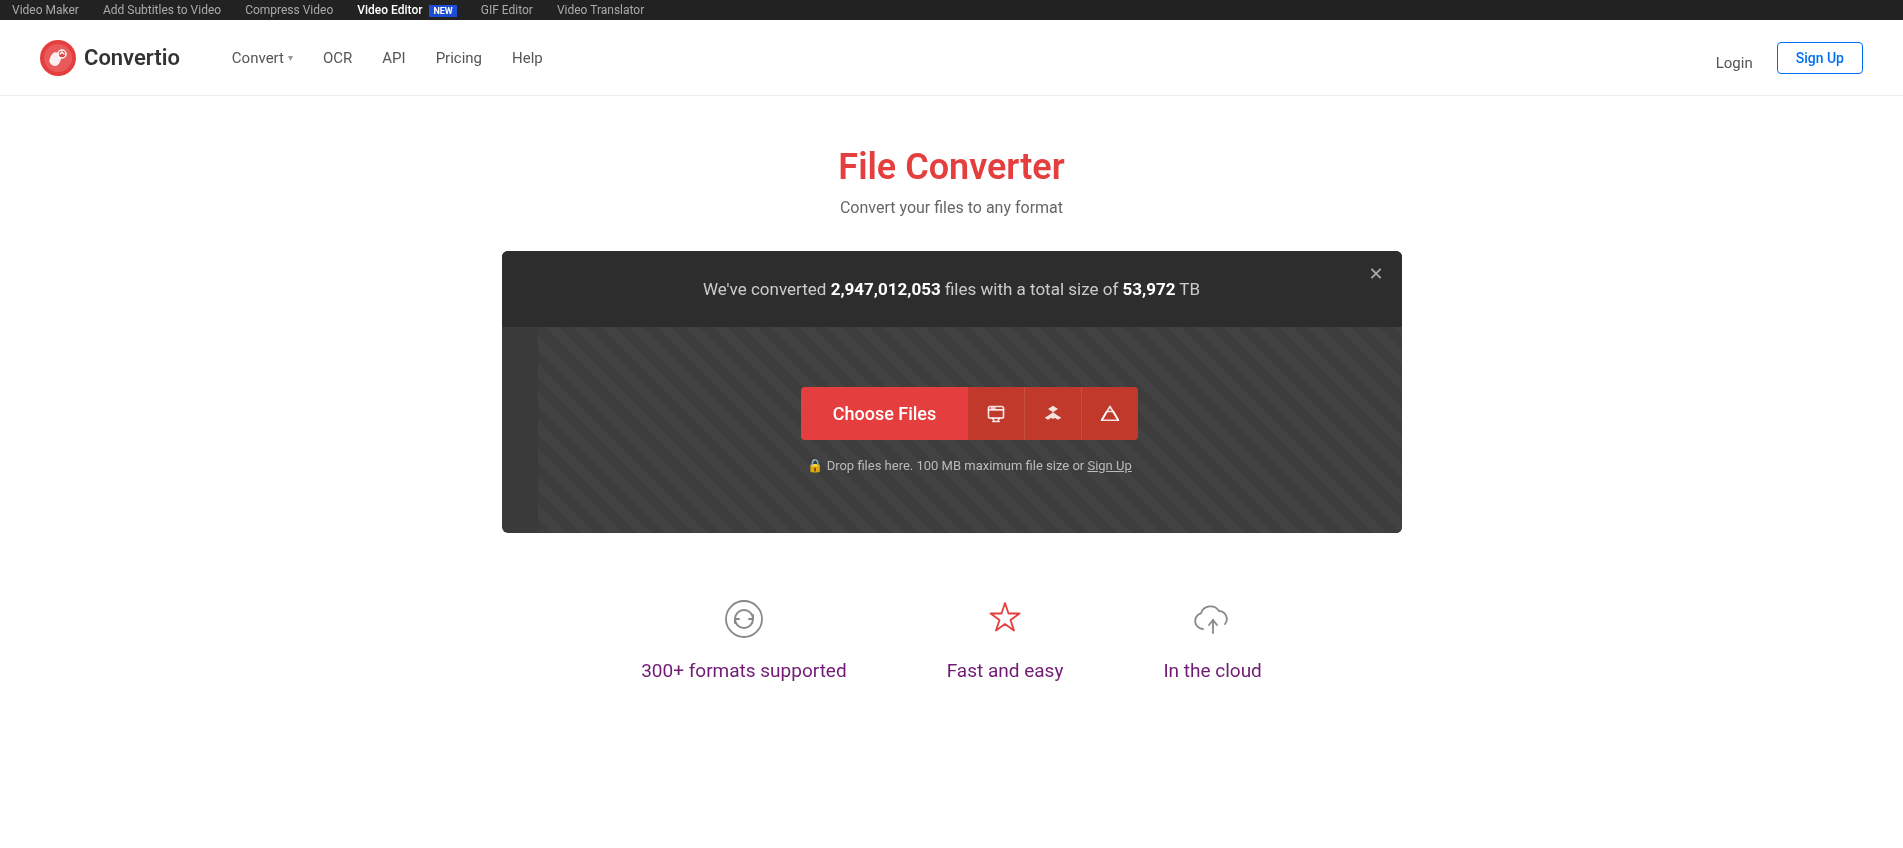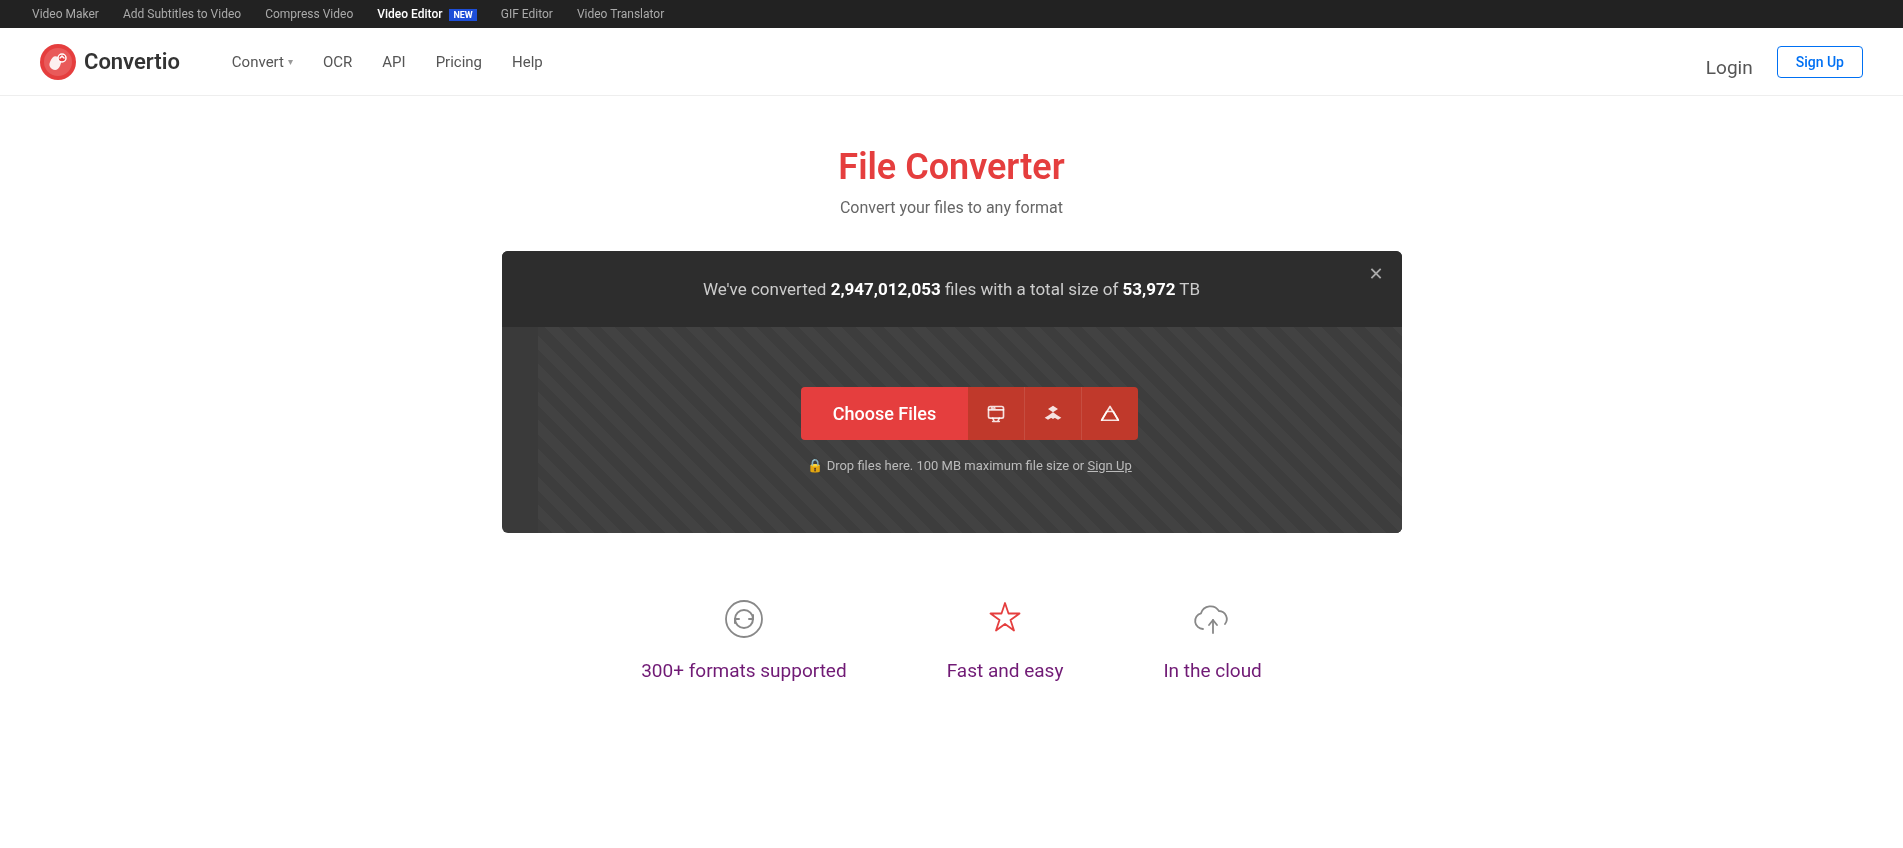--- a/index.html
+++ b/index.html
@@ -8,8 +8,8 @@
     
     .top-bar {
       background: #222;
-      padding: 0 32px;
-      height: 28px;
+      padding: 0 12px;
+      height: 20px;
       display: flex;
       align-items: center;
       gap: 24px;

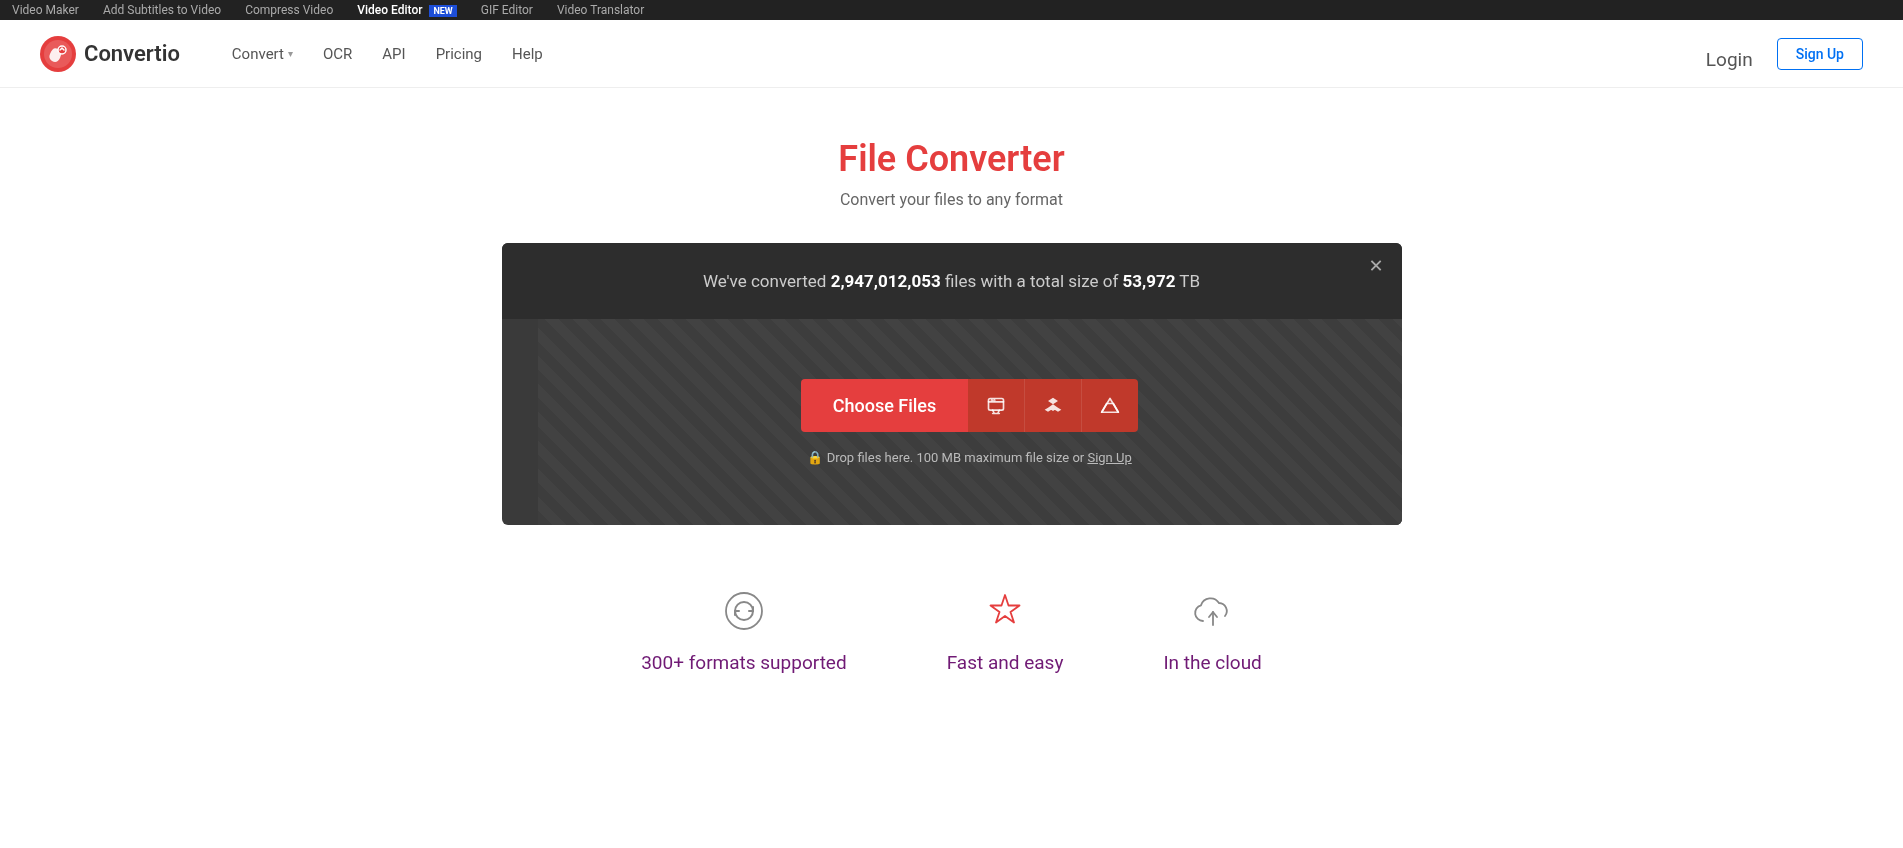--- a/index.html
+++ b/index.html
@@ -37,7 +37,7 @@
       display: flex;
       align-items: center;
       padding: 0 40px;
-      height: 68px;
+      height: 76px;
       border-bottom: 1px solid #eee;
     }
     .logo {

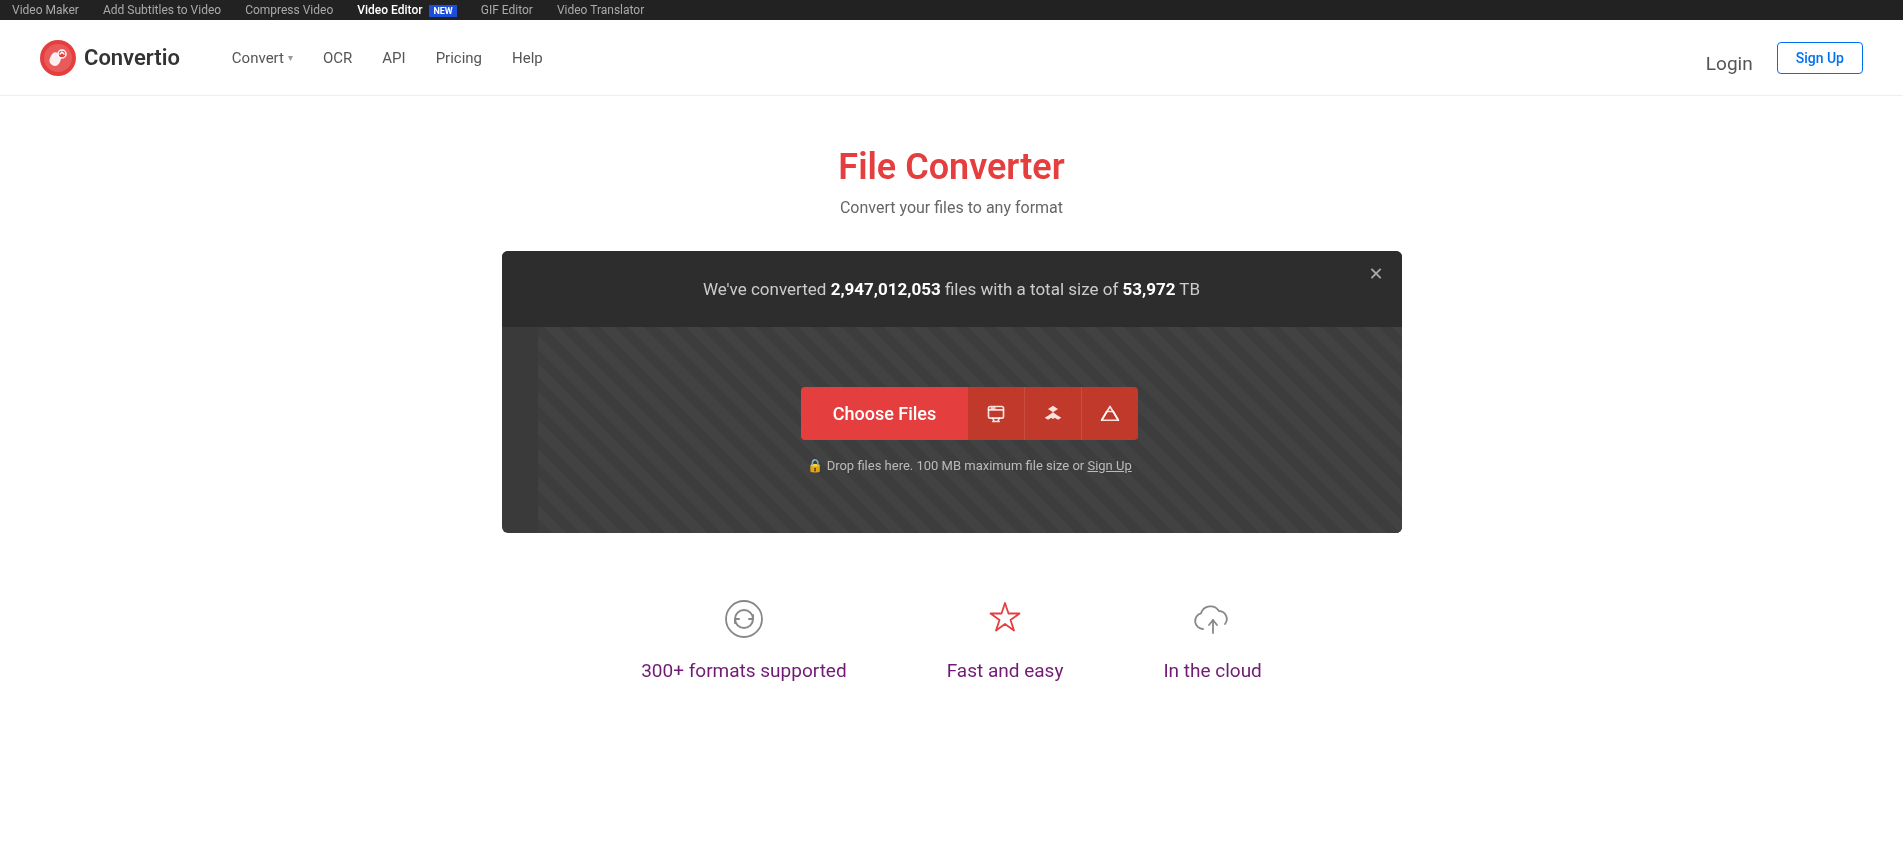--- a/index.html
+++ b/index.html
@@ -83,7 +83,7 @@
       gap: 12px;
     }
     .login-btn {
-      font-size: 19px;
+      font-size: 15px;
       color: #555;
       cursor: pointer;
       padding: 8px 12px;

